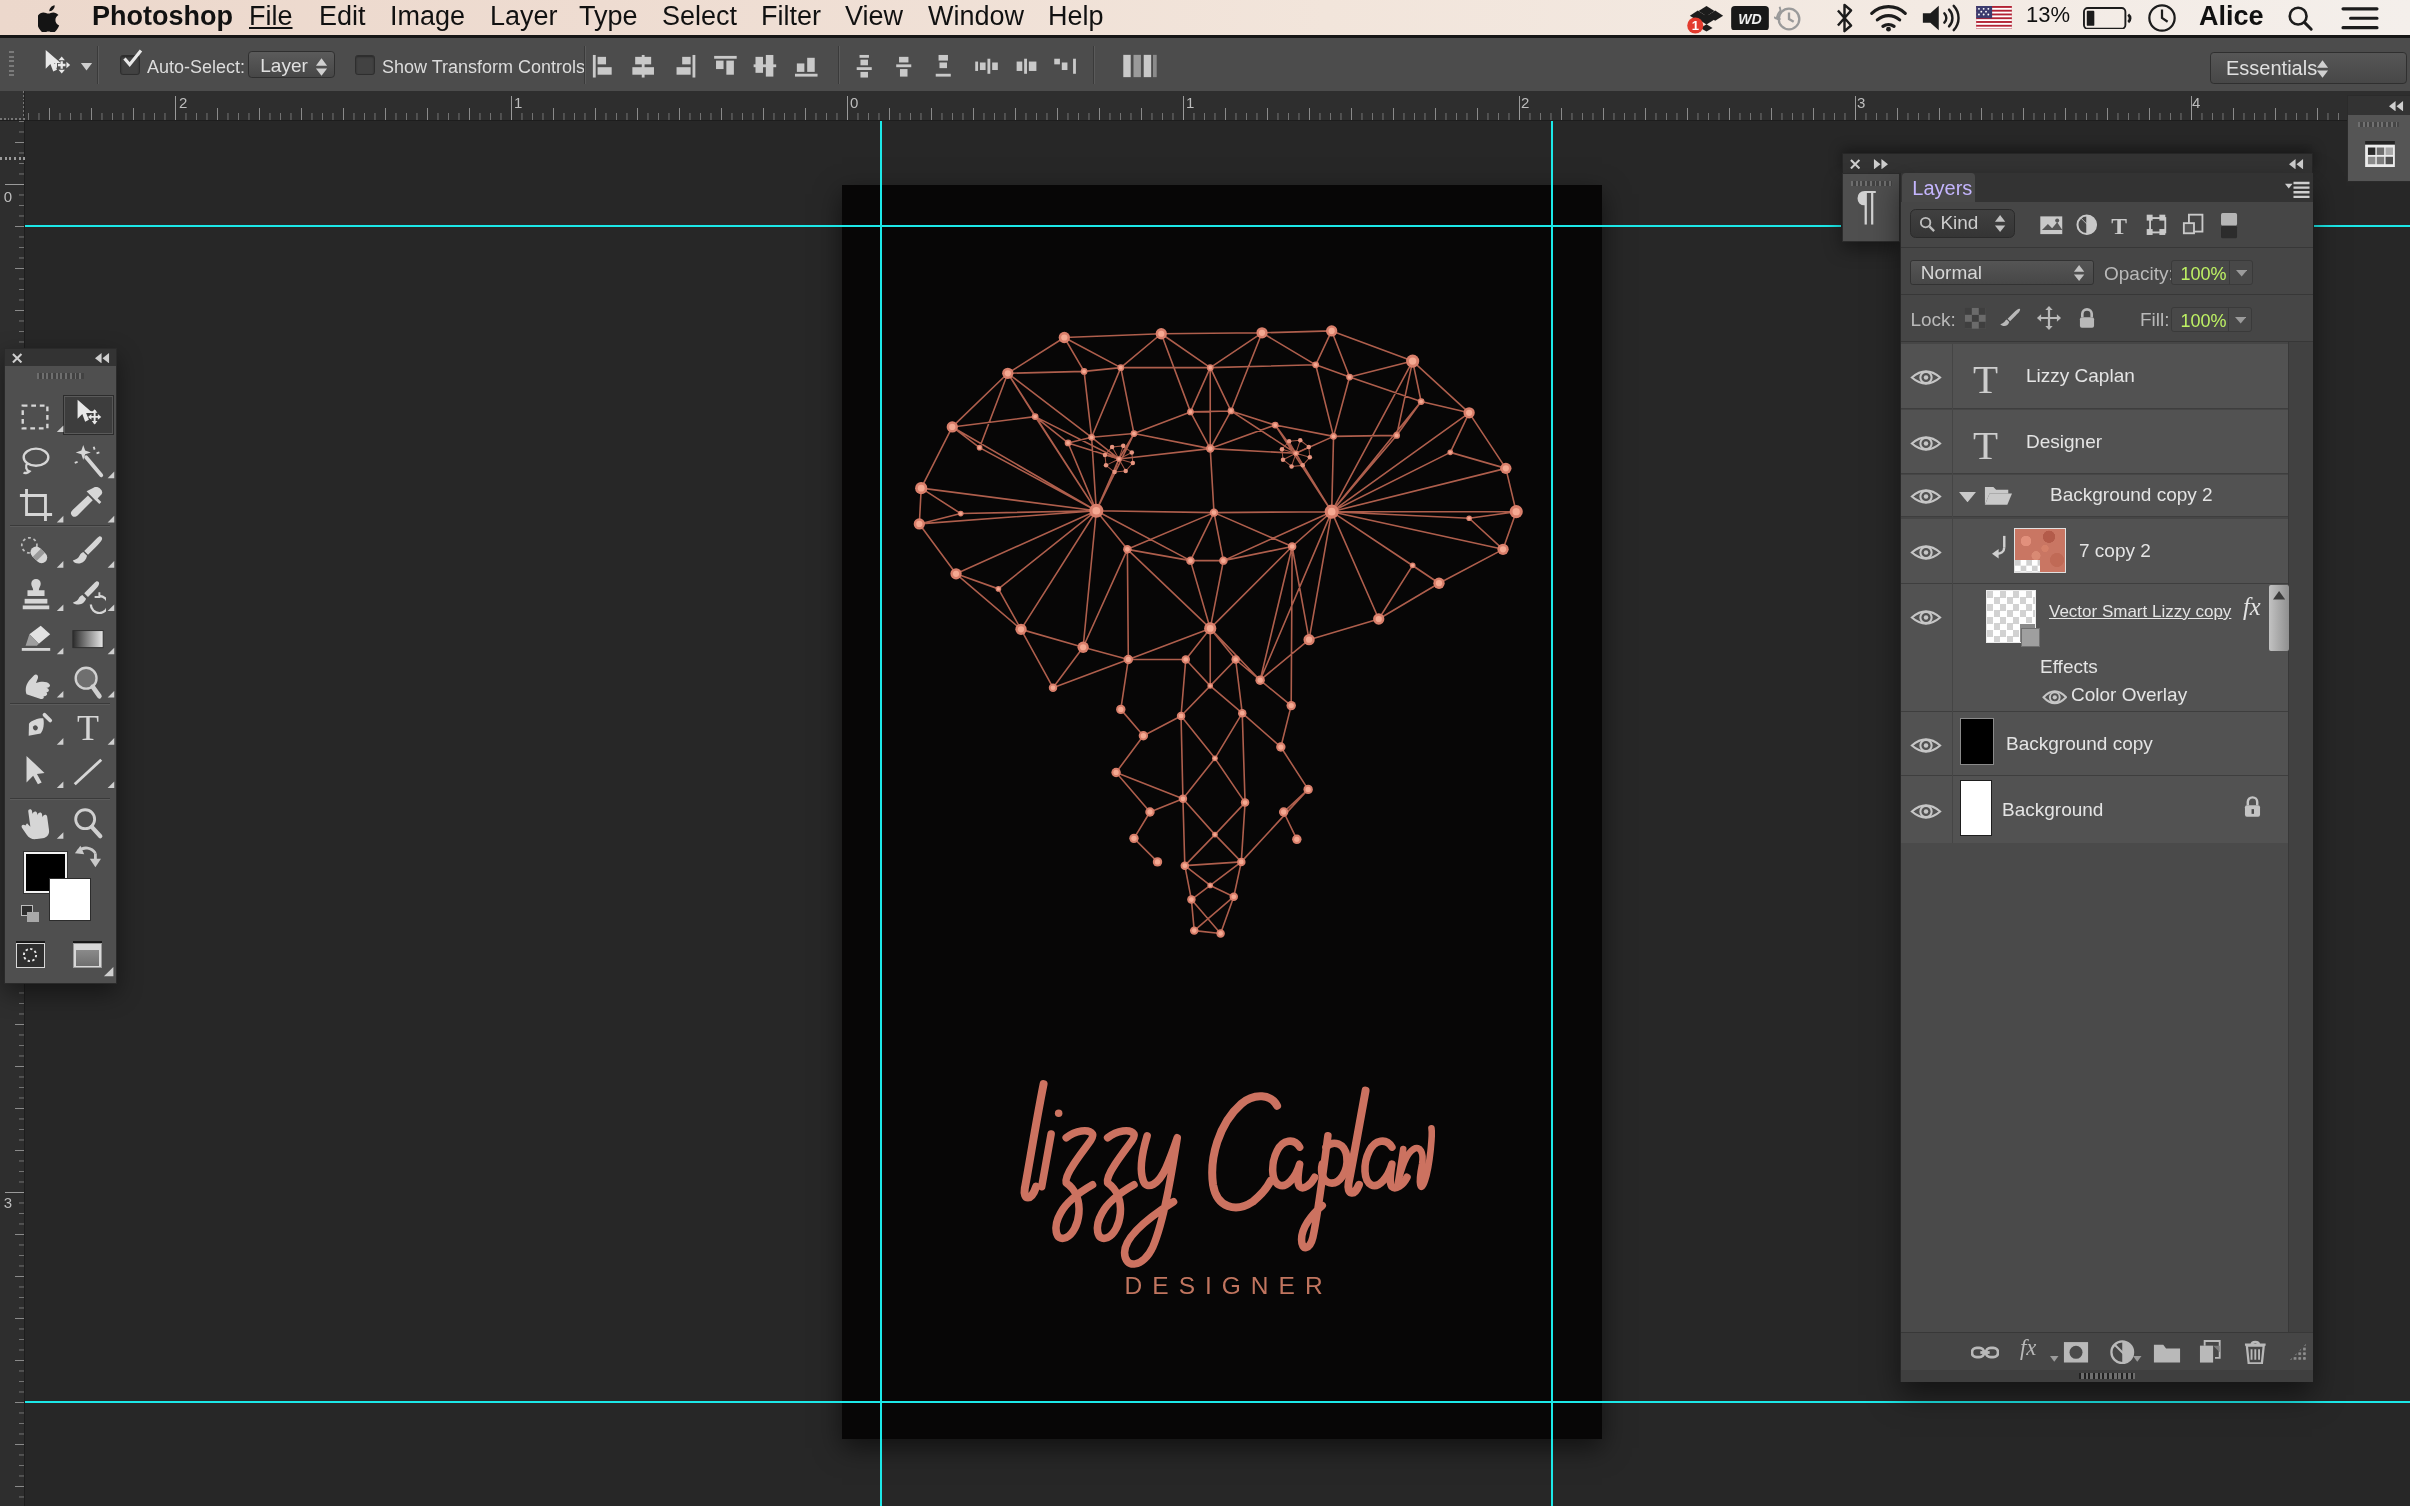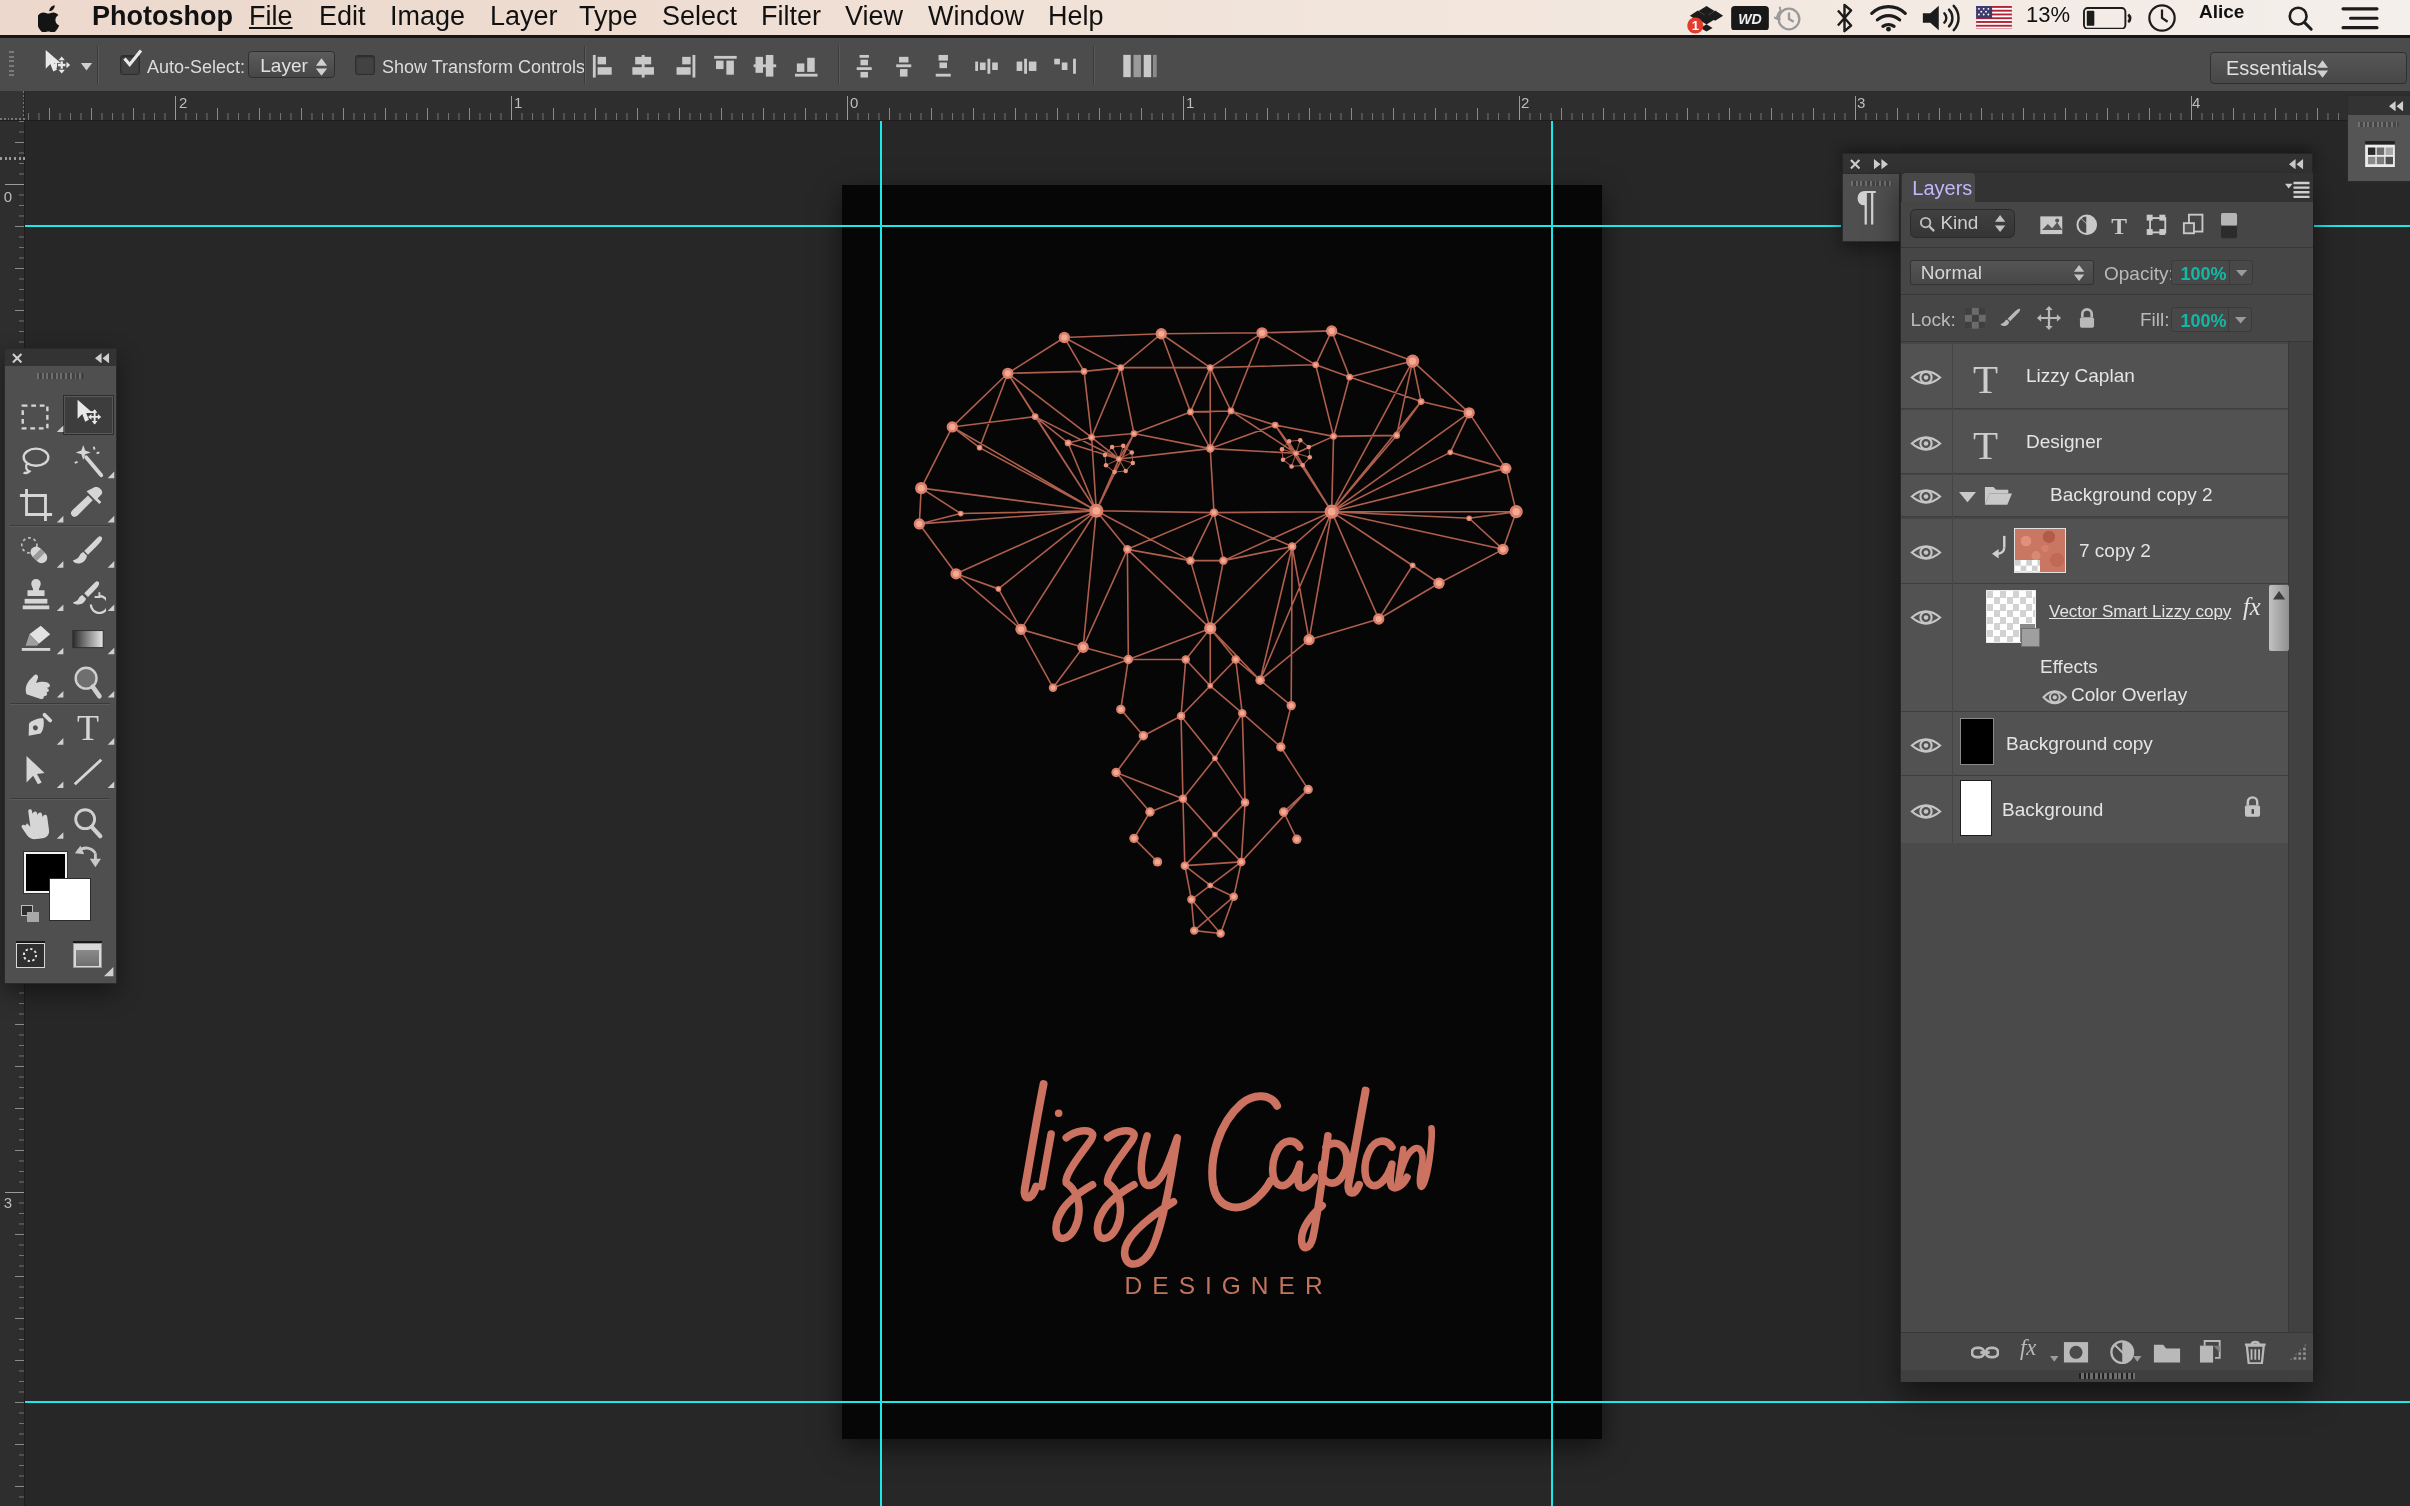--- a/index.html
+++ b/index.html
@@ -137,7 +137,7 @@
     <circle cx="16" cy="16" r="13.5" fill="none" stroke="#1c1c1c" stroke-width="2.4"></circle>
     <path d="M16 7 v9 l6 4" stroke="#1c1c1c" stroke-width="2.4" fill="none"></path>
   </svg>
-  <span class="mi" style="left:2199px;top:0.9px;font-size:19px;font-weight:bold;">Alice</span>
+  <span class="mi" style="left:2199px;top:0.9px;font-size:27px;font-weight:bold;">Alice</span>
   <svg class="mi" style="left:2286px;top:3.8px" width="28" height="28" viewBox="0 0 30 30">
     <circle cx="13" cy="13" r="9" fill="none" stroke="#1c1c1c" stroke-width="2.8"></circle>
     <path d="M20 20 L27 27" stroke="#1c1c1c" stroke-width="3.2" stroke-linecap="round"></path>

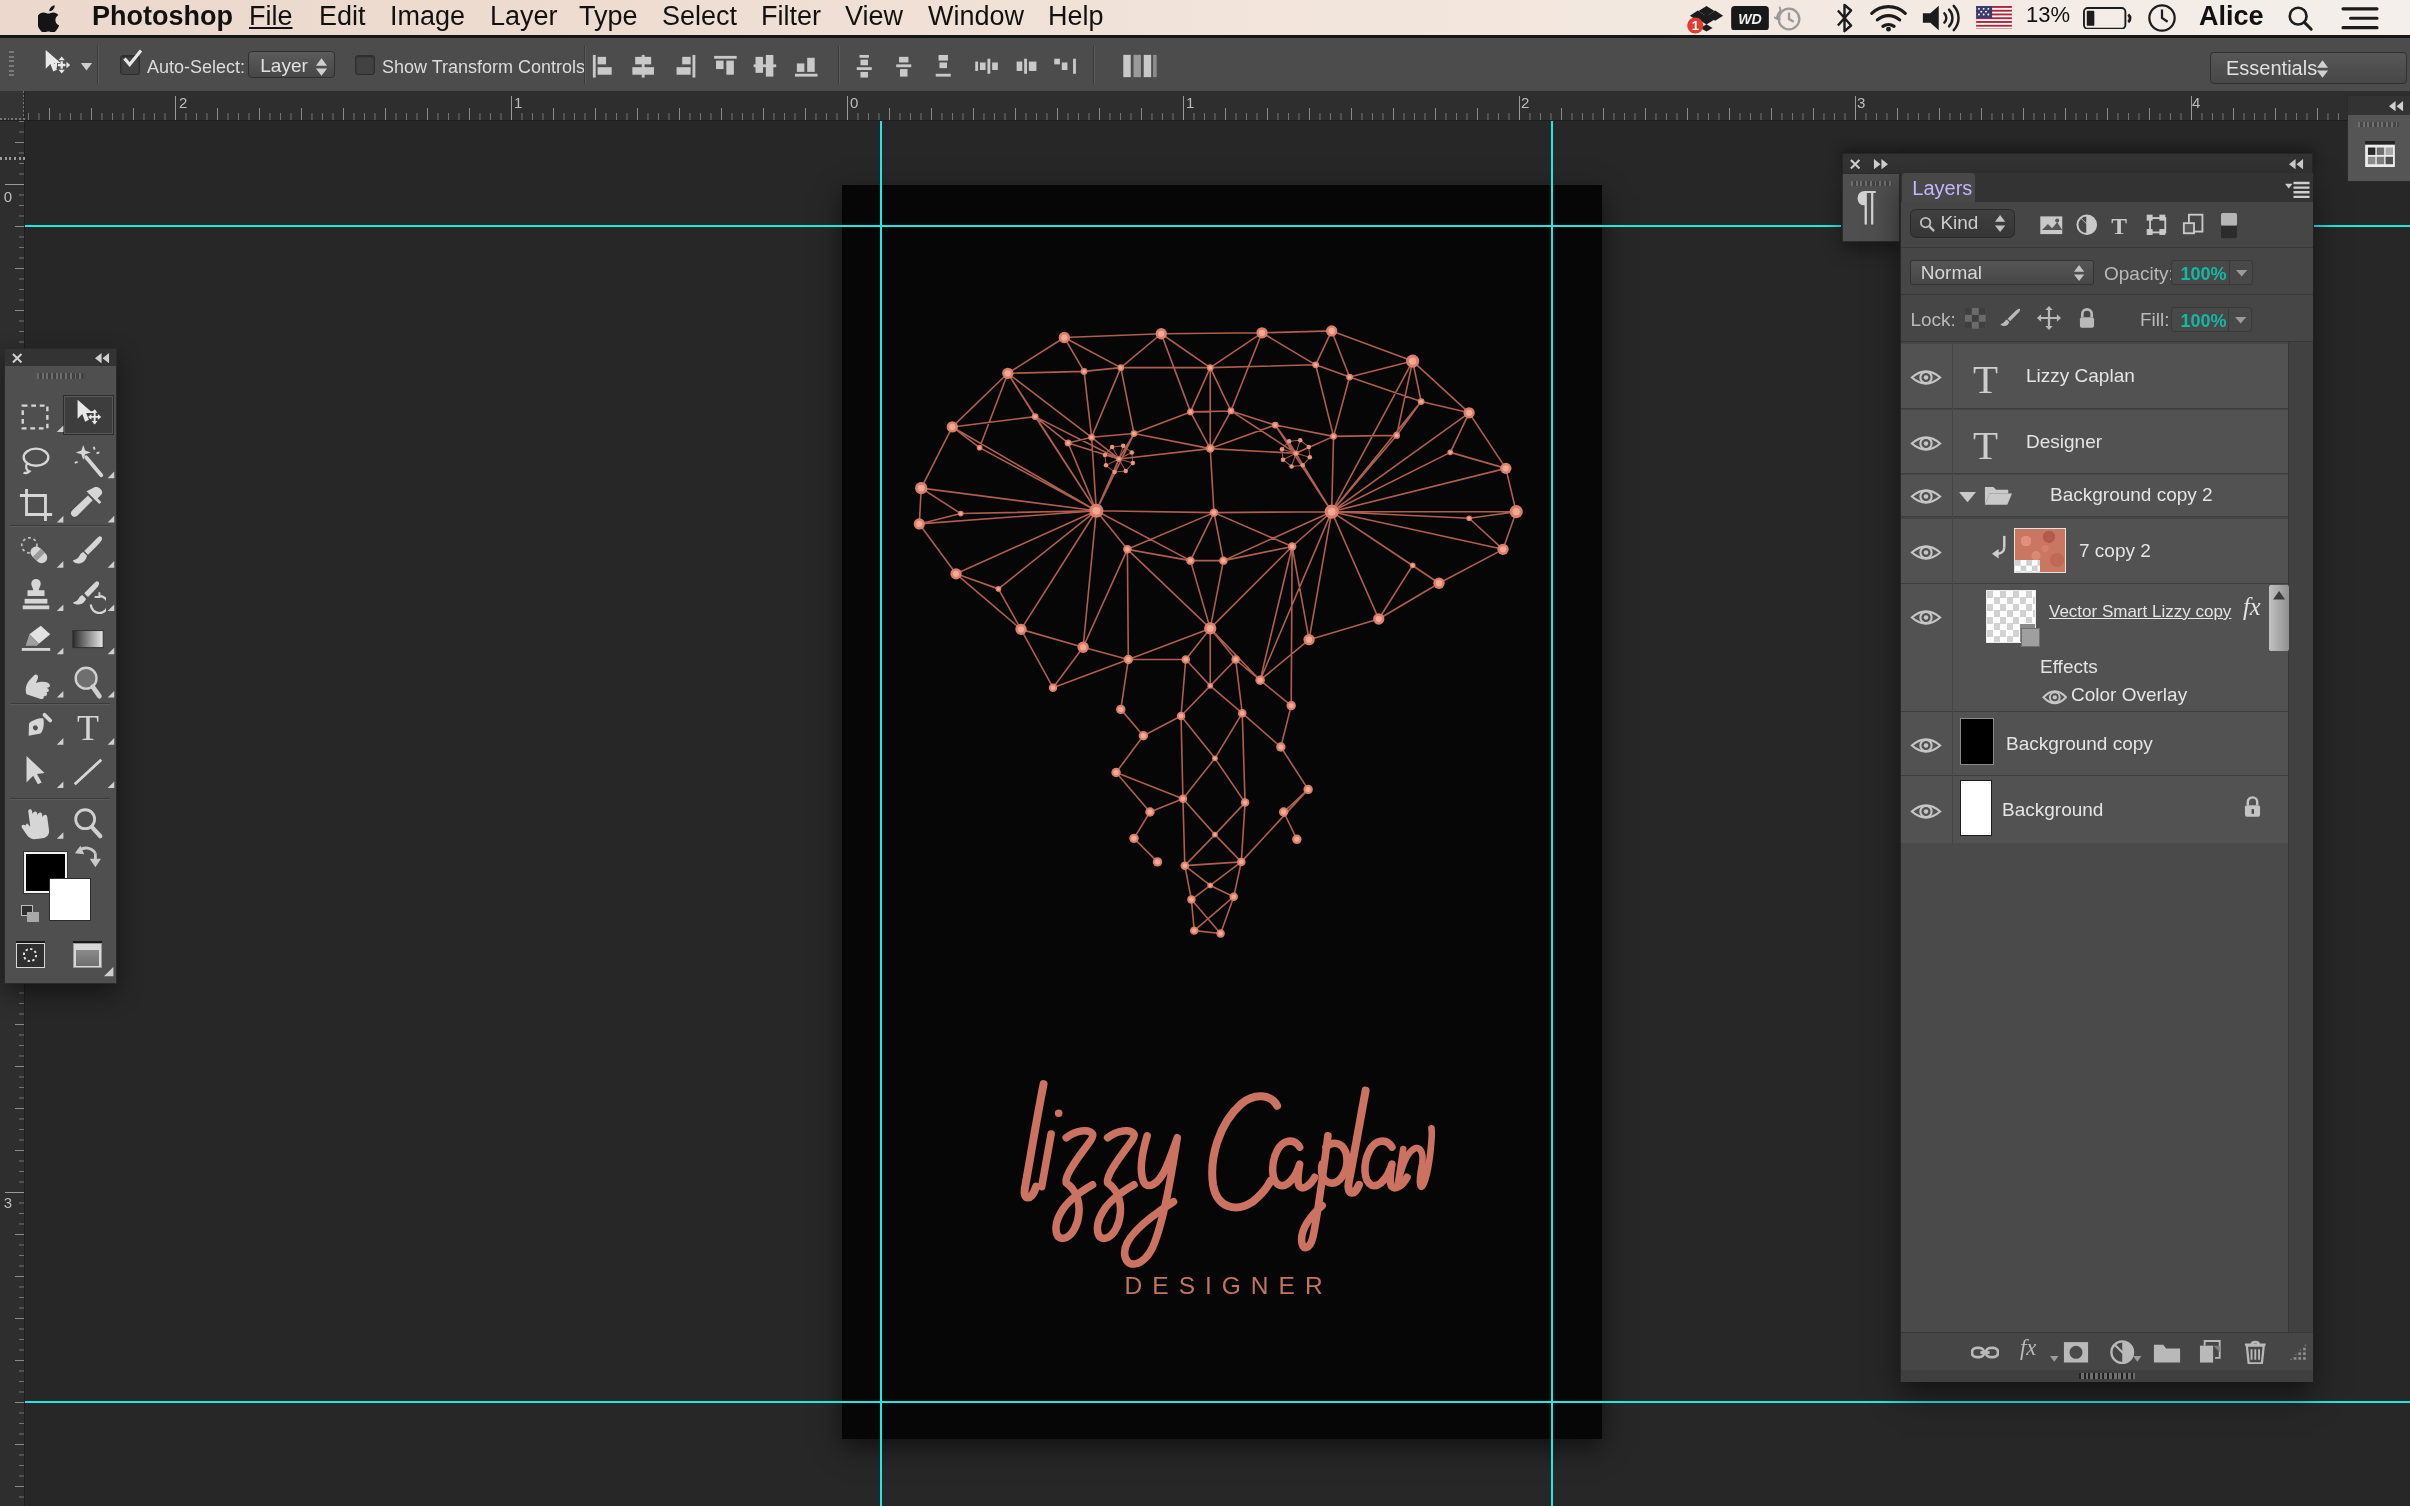--- a/index.html
+++ b/index.html
@@ -44,7 +44,7 @@
   .lrow { position:absolute; left:0; width:387px; background:#525252; border-bottom:0.9px solid #3e3e3e; }
   .ltext { position:absolute; color:#e4e4e4; font-size:19px; }
   .graytxt { color:#b9b9b9; font-size:19px; position:absolute; }
-  .valbox { position:absolute; background:#484848; border:0.9px solid #3a3a3a; border-radius:2.8px; color:#14b8a6; font-size:18px;font-weight:bold; }
+  .valbox { position:absolute; background:#484848; border:0.9px solid #3a3a3a; border-radius:2.8px; color:#bef264; font-size:18px; }
 </style>
 </head>
 <body>

